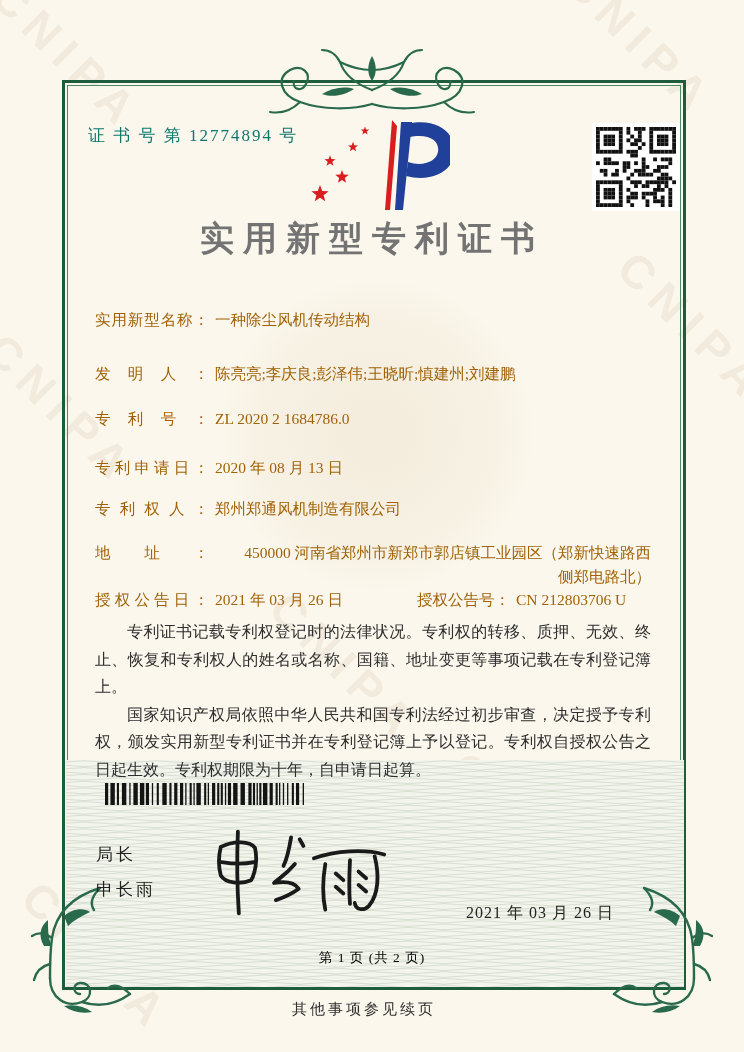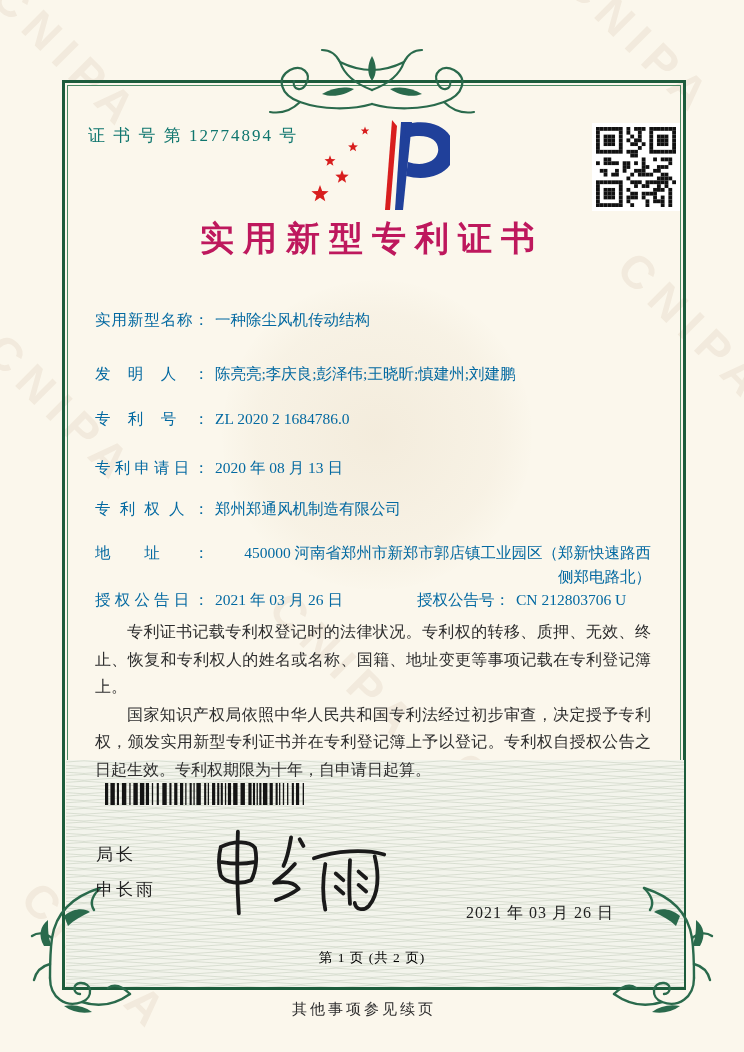--- a/index.html
+++ b/index.html
@@ -16,7 +16,7 @@
   .logo{position:absolute;left:300px;top:114px;}
   .qr{position:absolute;left:592px;top:123px;background:#fff;padding:4px;}
   .title{position:absolute;left:0;right:0;top:216px;text-align:center;font-size:34px;font-weight:bold;
-      letter-spacing:9px;color:#be185d;}
+      letter-spacing:9px;color:#737373;}
   .rows{position:absolute;left:95px;top:0;width:556px;}
   .row{position:absolute;display:flex;font-size:15.5px;color:#0369a1;line-height:24px;}
   .lab{width:114px;text-align:justify;text-align-last:justify;flex:none;}

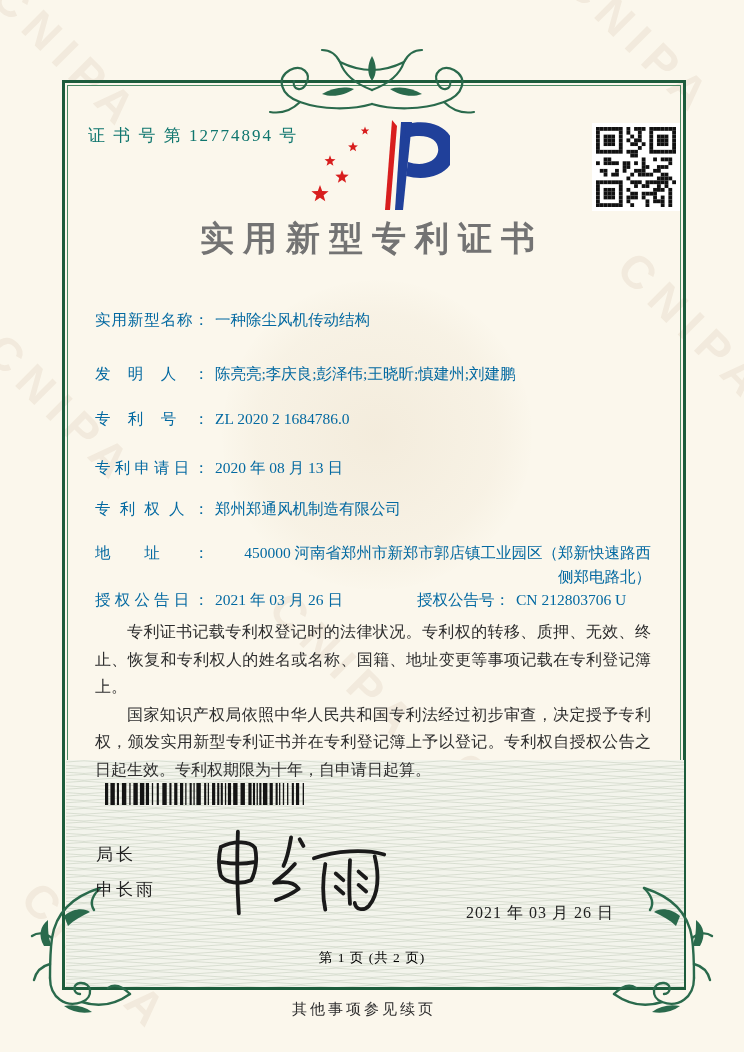--- a/index.html
+++ b/index.html
@@ -18,7 +18,7 @@
   .title{position:absolute;left:0;right:0;top:216px;text-align:center;font-size:34px;font-weight:bold;
       letter-spacing:9px;color:#737373;}
   .rows{position:absolute;left:95px;top:0;width:556px;}
-  .row{position:absolute;display:flex;font-size:15.5px;color:#0369a1;line-height:24px;}
+  .row{position:absolute;display:flex;font-size:15.5px;color:#a16207;line-height:24px;}
   .lab{width:114px;text-align:justify;text-align-last:justify;flex:none;}
   .lab2{flex:none;margin-left:26px;}
   .val{flex:1;margin-left:6px;}

